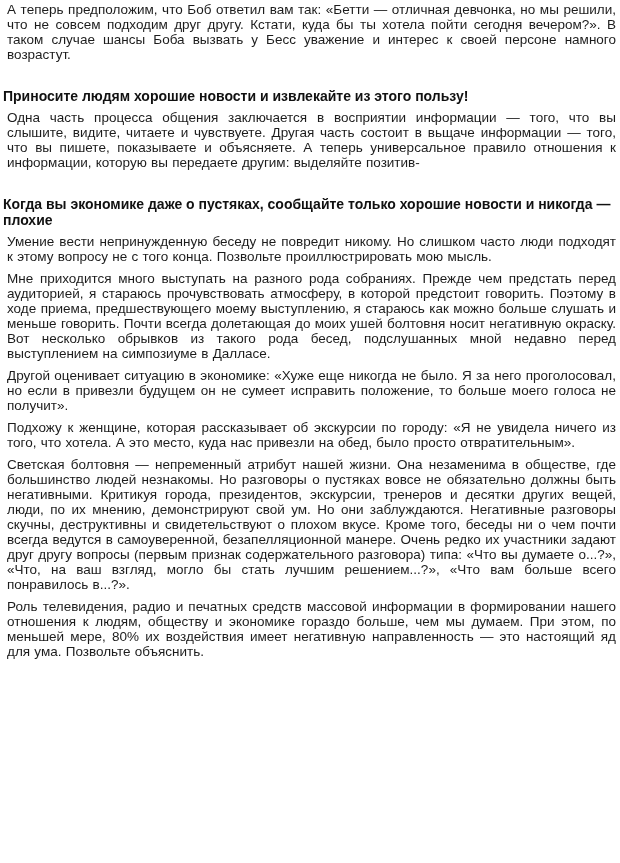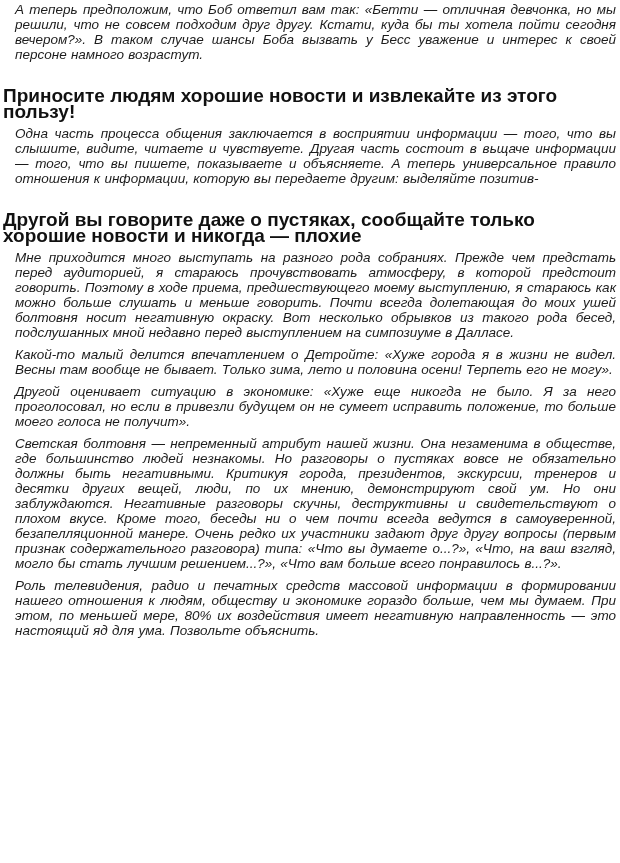--- a/index.html
+++ b/index.html
@@ -22,13 +22,12 @@
     background: #ffffff;
   }
   .para {
-    margin: 0 0 7px 12px;
+    margin: 0 0 7px 4px;
     font-size: 13.5px;
     line-height: 15px;
     text-align: justify;
     text-justify: inter-word;
     word-spacing: 0.5px;
-    font-style: italic;
   }
   .heading {
     margin: 26px 0 6px 0;

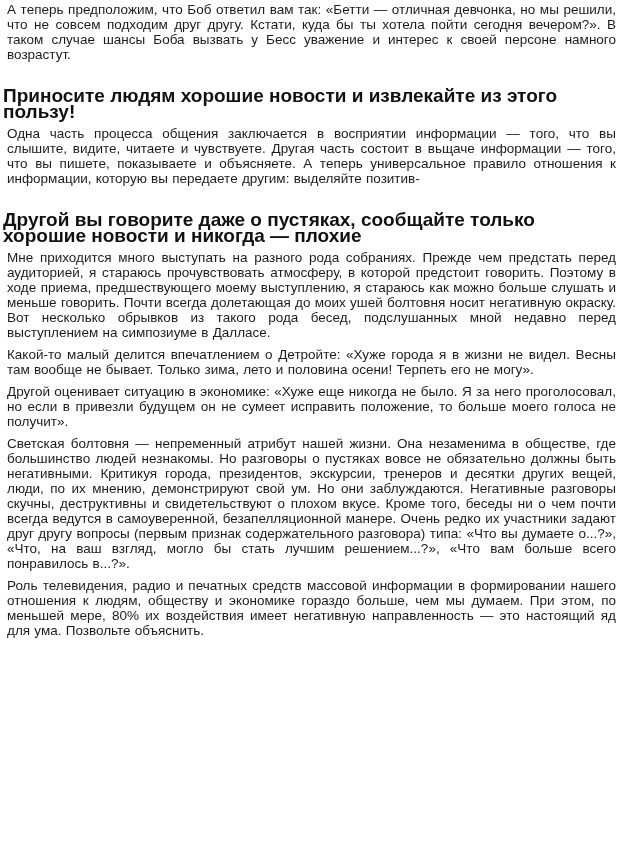--- a/index.html
+++ b/index.html
@@ -31,7 +31,7 @@
   }
   .heading {
     margin: 26px 0 6px 0;
-    font-size: 19px;
+    font-size: 14px;
     line-height: 16px;
     font-weight: bold;
     color: #111111;

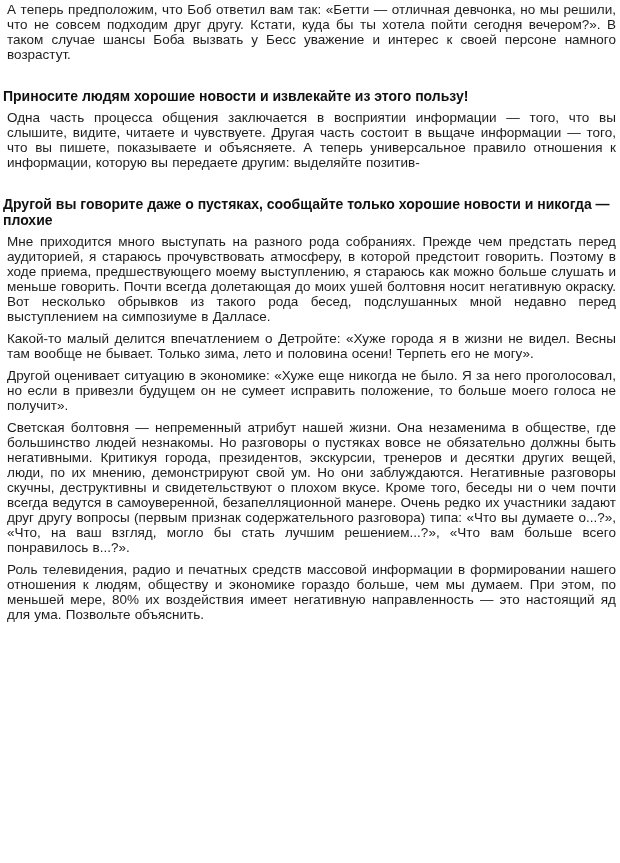--- a/index.html
+++ b/index.html
@@ -46,7 +46,7 @@
   <p class="para">А теперь предположим, что Боб ответил вам так: «Бетти — отличная девчонка, но мы решили, что не совсем подходим друг другу. Кстати, куда бы ты хотела пойти сегодня вечером?». В таком случае шансы Боба вызвать у Бесс уважение и интерес к своей персоне намного возрастут.</p>
   <h2 class="heading">Приносите людям хорошие новости и извлекайте из этого пользу!</h2>
   <p class="para">Одна часть процесса общения заключается в восприятии информации — того, что вы слышите, видите, читаете и чувствуете. Другая часть состоит в вьщаче информации — того, что вы пишете, показываете и объясняете. А теперь универсальное правило отношения к информации, которую вы передаете другим: выделяйте позитив-</p>
-  <h2 class="heading">Другой вы говорите даже о пустяках, сообщайте только хорошие новости и никогда — плохие</h2>
+  <h2 class="heading">Когда вы экономике даже о пустяках, сообщайте только хорошие новости и никогда — плохие</h2>
   <p class="para">Мне приходится много выступать на разного рода собраниях. Прежде чем предстать перед аудиторией, я стараюсь прочувствовать атмосферу, в которой предстоит говорить. Поэтому в ходе приема, предшествующего моему выступлению, я стараюсь как можно больше слушать и меньше говорить. Почти всегда долетающая до моих ушей болтовня носит негативную окраску. Вот несколько обрывков из такого рода бесед, подслушанных мной недавно перед выступлением на симпозиуме в Далласе.</p>
   <p class="para">Какой-то малый делится впечатлением о Детройте: «Хуже города я в жизни не видел. Весны там вообще не бывает. Только зима, лето и половина осени! Терпеть его не могу».</p>
   <p class="para">Другой оценивает ситуацию в экономике: «Хуже еще никогда не было. Я за него проголосовал, но если в привезли будущем он не сумеет исправить положение, то больше моего голоса не получит».</p>

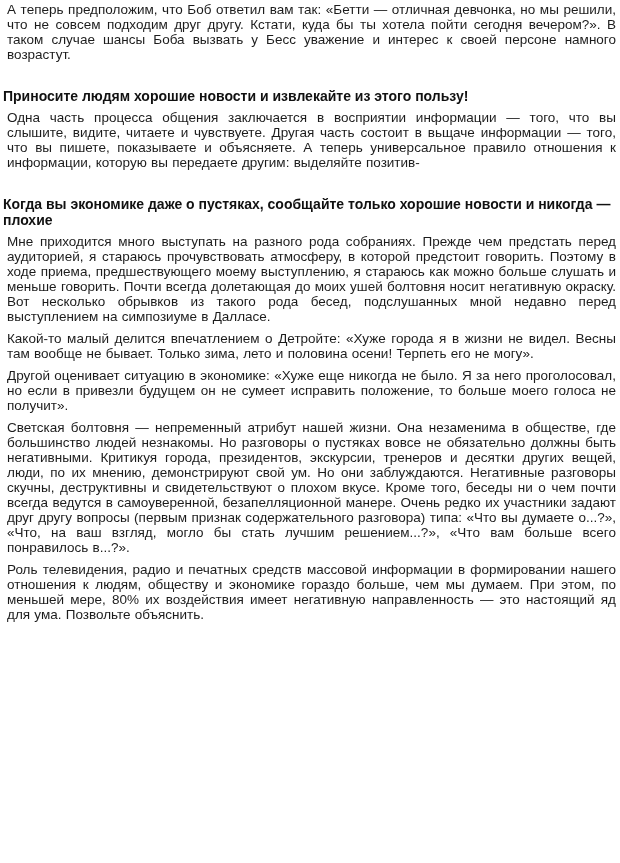--- a/index.html
+++ b/index.html
@@ -47,6 +47,7 @@
   <h2 class="heading">Приносите людям хорошие новости и извлекайте из этого пользу!</h2>
   <p class="para">Одна часть процесса общения заключается в восприятии информации — того, что вы слышите, видите, читаете и чувствуете. Другая часть состоит в вьщаче информации — того, что вы пишете, показываете и объясняете. А теперь универсальное правило отношения к информации, которую вы передаете другим: выделяйте позитив-</p>
   <h2 class="heading">Когда вы экономике даже о пустяках, сообщайте только хорошие новости и никогда — плохие</h2>
+  <p class="para">Умение вести непринужденную беседу не повредит никому. Но слишком часто люди подходят к этому вопросу не с того конца. Позвольте проиллюстрировать мою мысль.</p>
   <p class="para">Мне приходится много выступать на разного рода собраниях. Прежде чем предстать перед аудиторией, я стараюсь прочувствовать атмосферу, в которой предстоит говорить. Поэтому в ходе приема, предшествующего моему выступлению, я стараюсь как можно больше слушать и меньше говорить. Почти всегда долетающая до моих ушей болтовня носит негативную окраску. Вот несколько обрывков из такого рода бесед, подслушанных мной недавно перед выступлением на симпозиуме в Далласе.</p>
   <p class="para">Какой-то малый делится впечатлением о Детройте: «Хуже города я в жизни не видел. Весны там вообще не бывает. Только зима, лето и половина осени! Терпеть его не могу».</p>
   <p class="para">Другой оценивает ситуацию в экономике: «Хуже еще никогда не было. Я за него проголосовал, но если в привезли будущем он не сумеет исправить положение, то больше моего голоса не получит».</p>

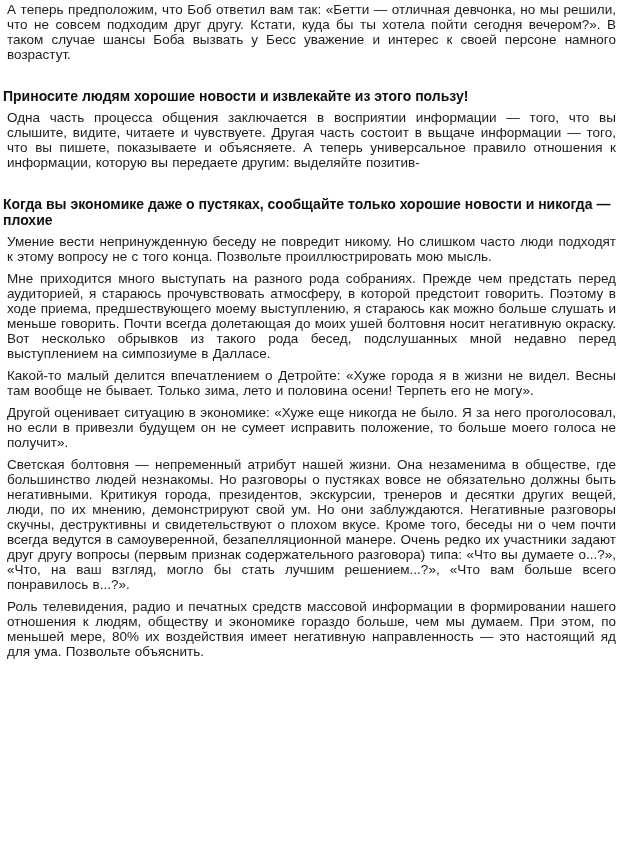--- a/index.html
+++ b/index.html
@@ -49,7 +49,6 @@
   <h2 class="heading">Когда вы экономике даже о пустяках, сообщайте только хорошие новости и никогда — плохие</h2>
   <p class="para">Умение вести непринужденную беседу не повредит никому. Но слишком часто люди подходят к этому вопросу не с того конца. Позвольте проиллюстрировать мою мысль.</p>
   <p class="para">Мне приходится много выступать на разного рода собраниях. Прежде чем предстать перед аудиторией, я стараюсь прочувствовать атмосферу, в которой предстоит говорить. Поэтому в ходе приема, предшествующего моему выступлению, я стараюсь как можно больше слушать и меньше говорить. Почти всегда долетающая до моих ушей болтовня носит негативную окраску. Вот несколько обрывков из такого рода бесед, подслушанных мной недавно перед выступлением на симпозиуме в Далласе.</p>
-  <p class="para">Какой-то малый делится впечатлением о Детройте: «Хуже города я в жизни не видел. Весны там вообще не бывает. Только зима, лето и половина осени! Терпеть его не могу».</p>
   <p class="para">Другой оценивает ситуацию в экономике: «Хуже еще никогда не было. Я за него проголосовал, но если в привезли будущем он не сумеет исправить положение, то больше моего голоса не получит».</p>
   <p class="para">Светская болтовня — непременный атрибут нашей жизни. Она незаменима в обществе, где большинство людей незнакомы. Но разговоры о пустяках вовсе не обязательно должны быть негативными. Критикуя города, президентов, экскурсии, тренеров и десятки других вещей, люди, по их мнению, демонстрируют свой ум. Но они заблуждаются. Негативные разговоры скучны, деструктивны и свидетельствуют о плохом вкусе. Кроме того, беседы ни о чем почти всегда ведутся в самоуверенной, безапелляционной манере. Очень редко их участники задают друг другу вопросы (первым признак содержательного разговора) типа: «Что вы думаете о...?», «Что, на ваш взгляд, могло бы стать лучшим решением...?», «Что вам больше всего понравилось в...?».</p>
   <p class="para">Роль телевидения, радио и печатных средств массовой информации в формировании нашего отношения к людям, обществу и экономике гораздо больше, чем мы думаем. При этом, по меньшей мере, 80% их воздействия имеет негативную направленность — это настоящий яд для ума. Позвольте объяснить.</p>

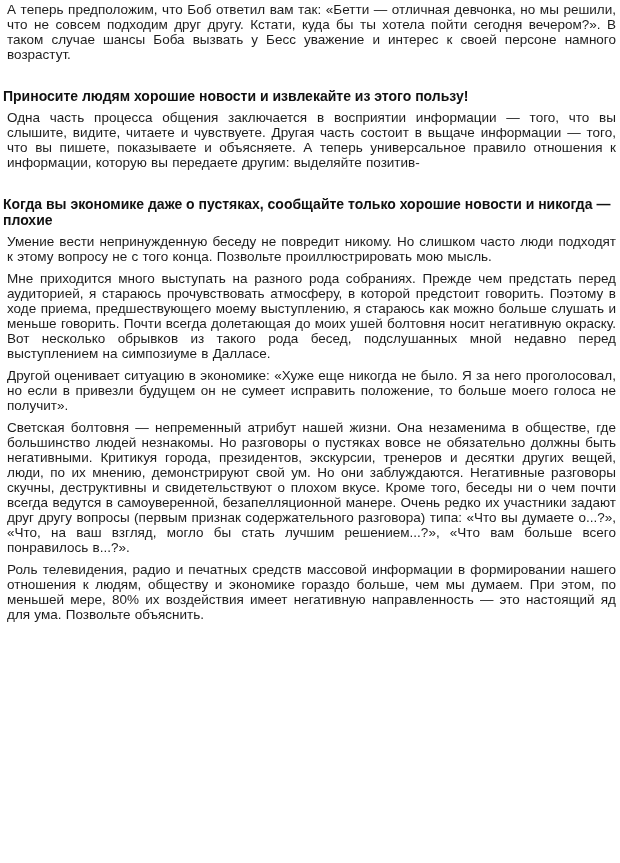--- a/index.html
+++ b/index.html
@@ -50,6 +50,7 @@
   <p class="para">Умение вести непринужденную беседу не повредит никому. Но слишком часто люди подходят к этому вопросу не с того конца. Позвольте проиллюстрировать мою мысль.</p>
   <p class="para">Мне приходится много выступать на разного рода собраниях. Прежде чем предстать перед аудиторией, я стараюсь прочувствовать атмосферу, в которой предстоит говорить. Поэтому в ходе приема, предшествующего моему выступлению, я стараюсь как можно больше слушать и меньше говорить. Почти всегда долетающая до моих ушей болтовня носит негативную окраску. Вот несколько обрывков из такого рода бесед, подслушанных мной недавно перед выступлением на симпозиуме в Далласе.</p>
   <p class="para">Другой оценивает ситуацию в экономике: «Хуже еще никогда не было. Я за него проголосовал, но если в привезли будущем он не сумеет исправить положение, то больше моего голоса не получит».</p>
+  <p class="para">Подхожу к женщине, которая рассказывает об экскурсии по городу: «Я не увидела ничего из того, что хотела. А это место, куда нас привезли на обед, было просто отвратительным».</p>
   <p class="para">Светская болтовня — непременный атрибут нашей жизни. Она незаменима в обществе, где большинство людей незнакомы. Но разговоры о пустяках вовсе не обязательно должны быть негативными. Критикуя города, президентов, экскурсии, тренеров и десятки других вещей, люди, по их мнению, демонстрируют свой ум. Но они заблуждаются. Негативные разговоры скучны, деструктивны и свидетельствуют о плохом вкусе. Кроме того, беседы ни о чем почти всегда ведутся в самоуверенной, безапелляционной манере. Очень редко их участники задают друг другу вопросы (первым признак содержательного разговора) типа: «Что вы думаете о...?», «Что, на ваш взгляд, могло бы стать лучшим решением...?», «Что вам больше всего понравилось в...?».</p>
   <p class="para">Роль телевидения, радио и печатных средств массовой информации в формировании нашего отношения к людям, обществу и экономике гораздо больше, чем мы думаем. При этом, по меньшей мере, 80% их воздействия имеет негативную направленность — это настоящий яд для ума. Позвольте объяснить.</p>
 

